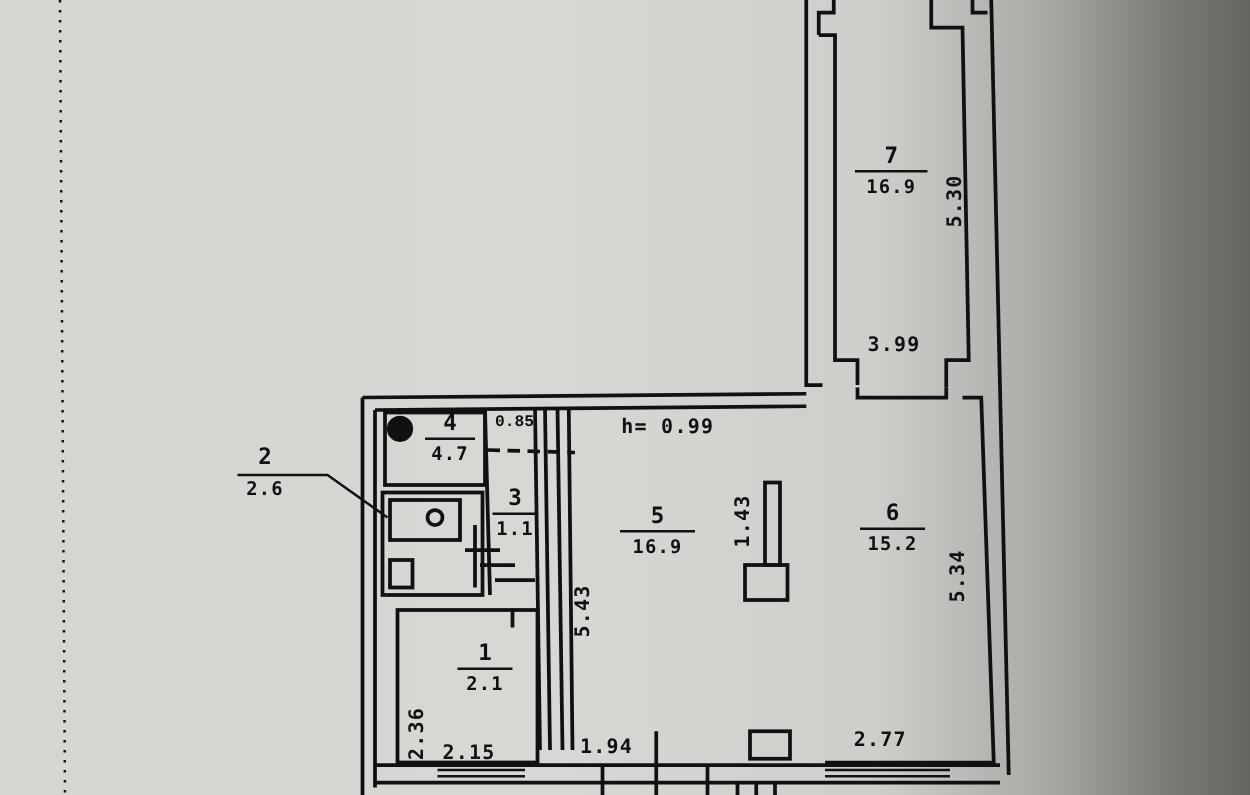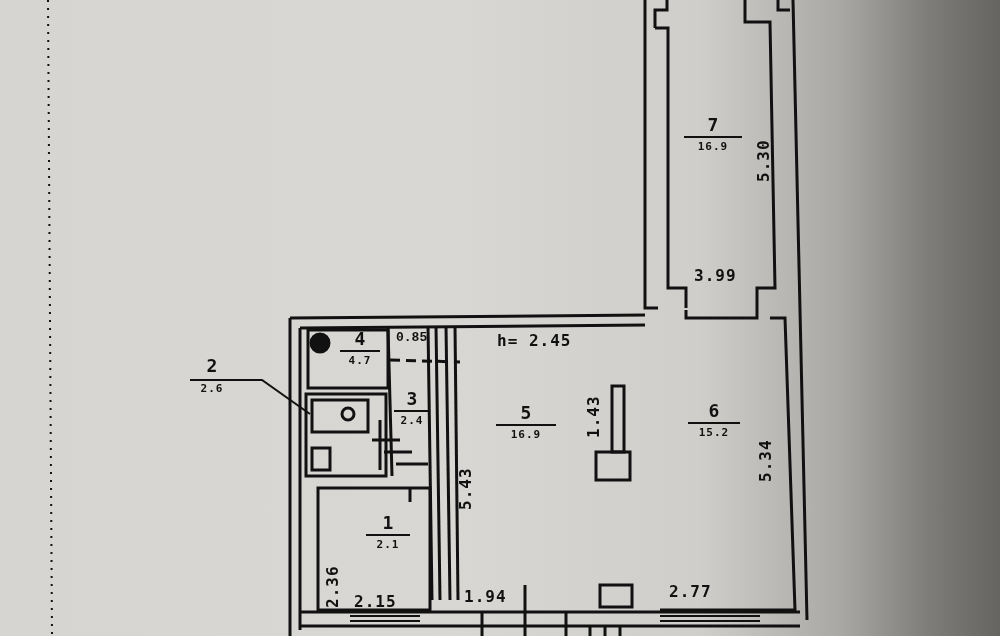--- a/index.html
+++ b/index.html
@@ -11,7 +11,7 @@
   svg { position:absolute; left:0; top:0; }
   .lbl { position:absolute; font-family:"DejaVu Sans Mono", monospace; color:#111; font-weight:bold; white-space:nowrap; }
   .num { font-size:18px; text-align:center; }
-  .area { font-size:11px; text-align:center; letter-spacing:1px; }
+  .area { font-size:15px; text-align:center; letter-spacing:1px; }
   .dim { font-size:16px; letter-spacing:1px; }
   .vert { transform-origin:left top; transform: rotate(-90deg); }
   .room { position:absolute; display:flex; flex-direction:column; align-items:center; }

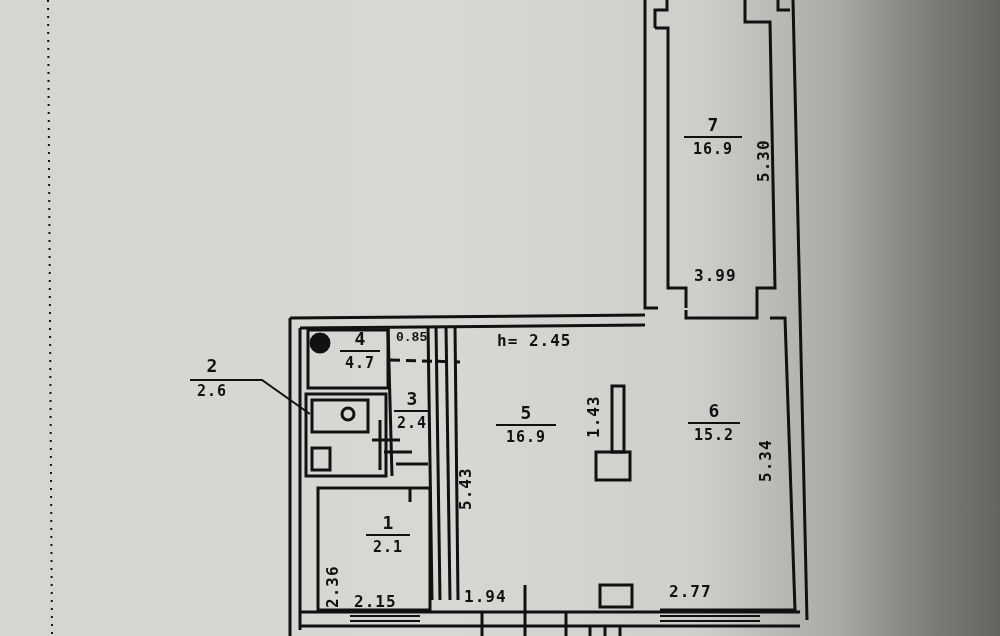--- a/index.html
+++ b/index.html
@@ -85,7 +85,7 @@
   </g>
 </svg>
 
-<div class="lbl dim" style="left:497px;top:331px;">h= 2.45</div>
+<div class="lbl dim" style="left:497px;top:331px;">h= 0.99</div>
 
 <div class="room lbl" style="left:366px;top:512px;width:44px;">
   <span class="num">1</span>

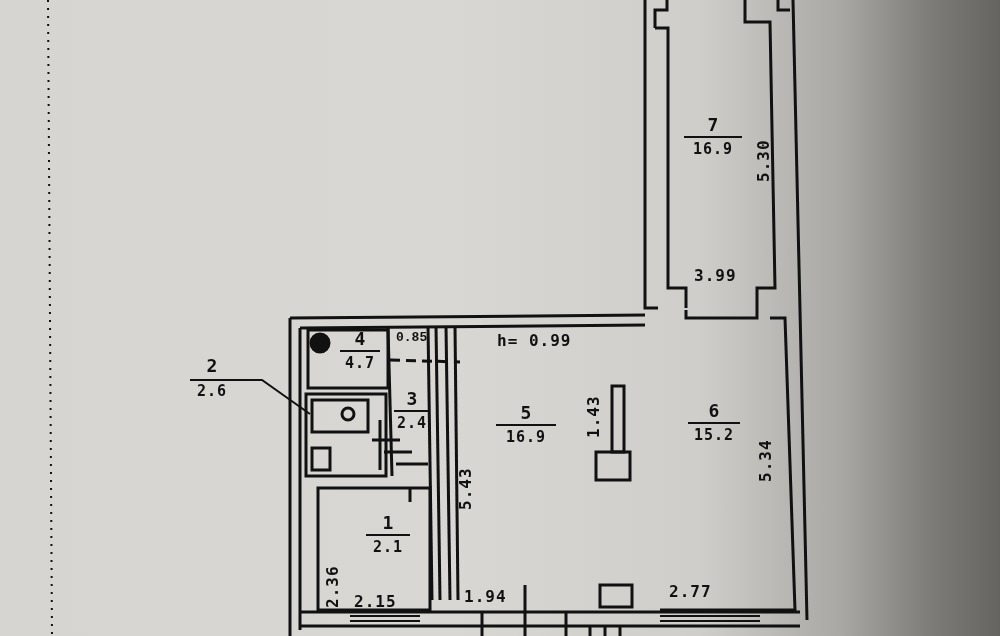--- a/index.html
+++ b/index.html
@@ -102,7 +102,7 @@
 <div class="room lbl" style="left:394px;top:388px;width:36px;">
   <span class="num">3</span>
   <span class="bar"></span>
-  <span class="area">2.4</span>
+  <span class="area">1.1</span>
 </div>
 
 <div class="room lbl" style="left:340px;top:328px;width:40px;">

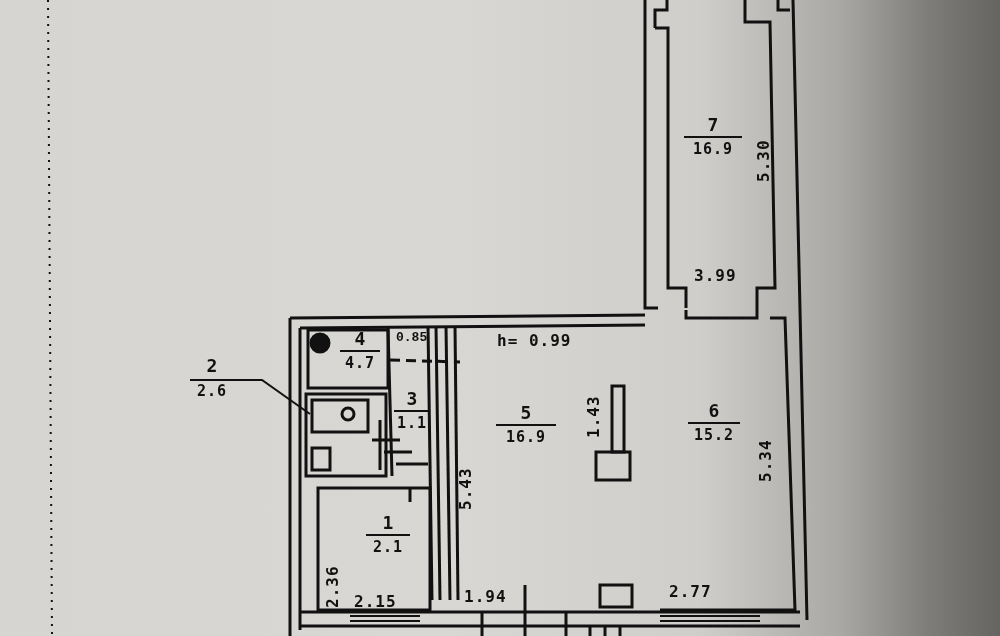--- a/index.html
+++ b/index.html
@@ -134,7 +134,7 @@
 <div class="lbl dim vert" style="left:456px;top:510px;">5.43</div>
 <div class="lbl dim" style="left:464px;top:587px;">1.94</div>
 <div class="lbl dim vert" style="left:756px;top:482px;">5.34</div>
-<div class="lbl dim" style="left:669px;top:582px;">2.77</div>
+<div class="lbl dim" style="left:683px;top:582px;">2.77</div>
 <div class="lbl dim vert" style="left:323px;top:608px;">2.36</div>
 <div class="lbl dim" style="left:354px;top:592px;">2.15</div>
 <div class="lbl" style="left:396px;top:330px;font-size:13px;font-family:Liberation Mono, monospace;">0.85</div>

